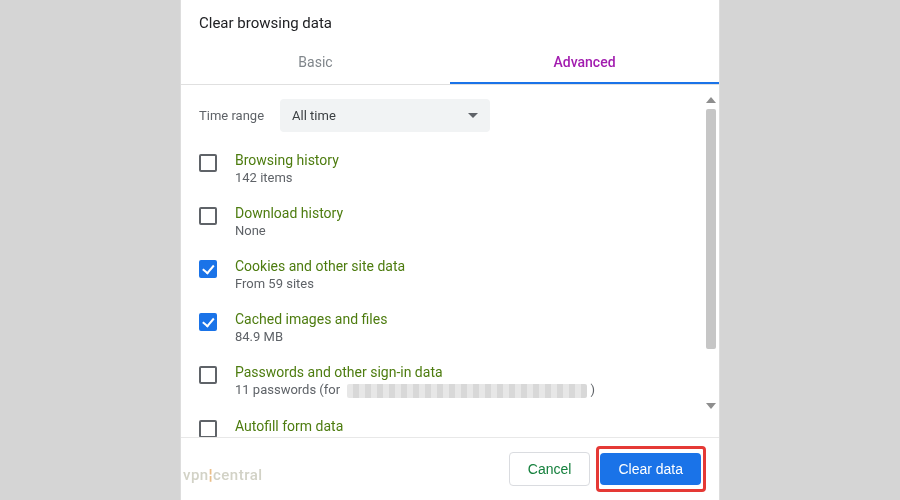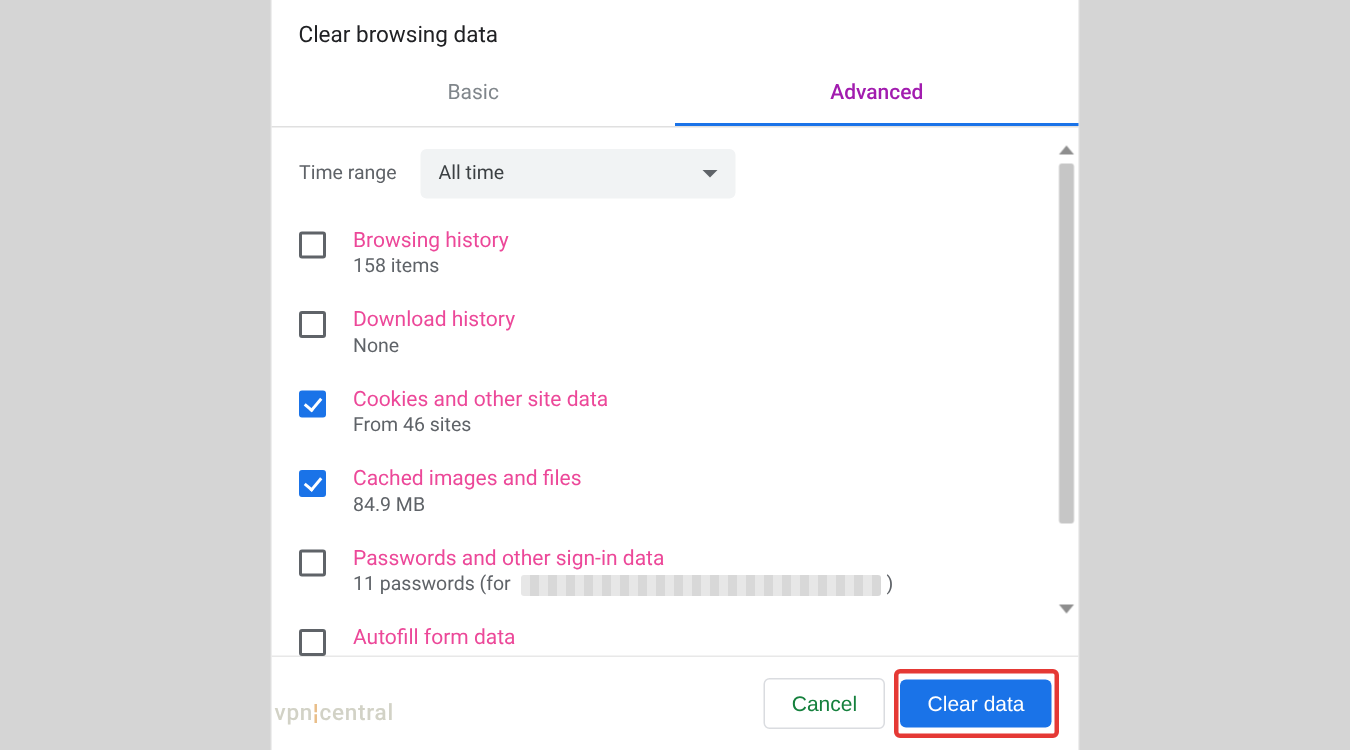--- a/index.html
+++ b/index.html
@@ -118,7 +118,7 @@
   }
   .opt-text .opt-title {
     font-size: 14px;
-    color: #ec4899;
+    color: #4d7c0f;
     margin-bottom: 2px;
   }
   .opt-text .opt-sub {

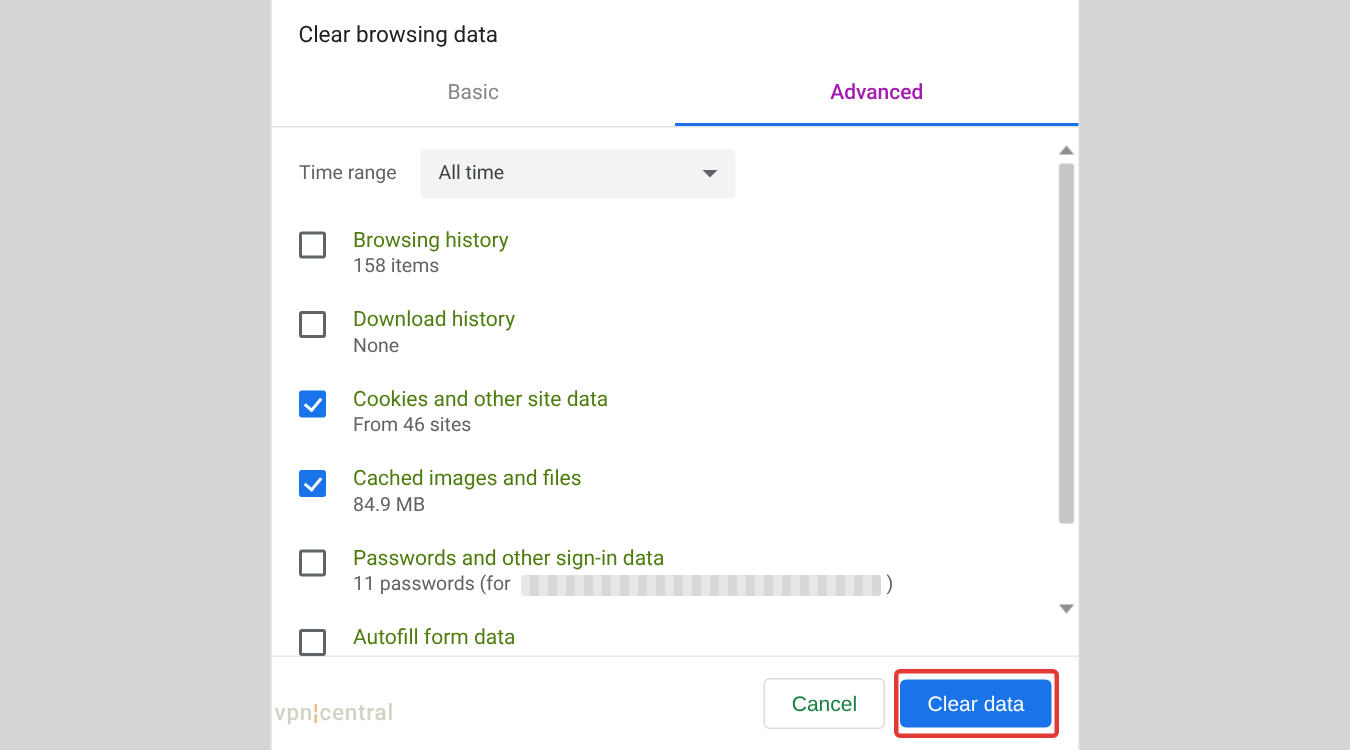--- a/index.html
+++ b/index.html
@@ -230,7 +230,7 @@
         <div class="checkbox"></div>
         <div class="opt-text">
           <div class="opt-title">Browsing history</div>
-          <div class="opt-sub">158 items</div>
+          <div class="opt-sub">142 items</div>
         </div>
       </div>
 

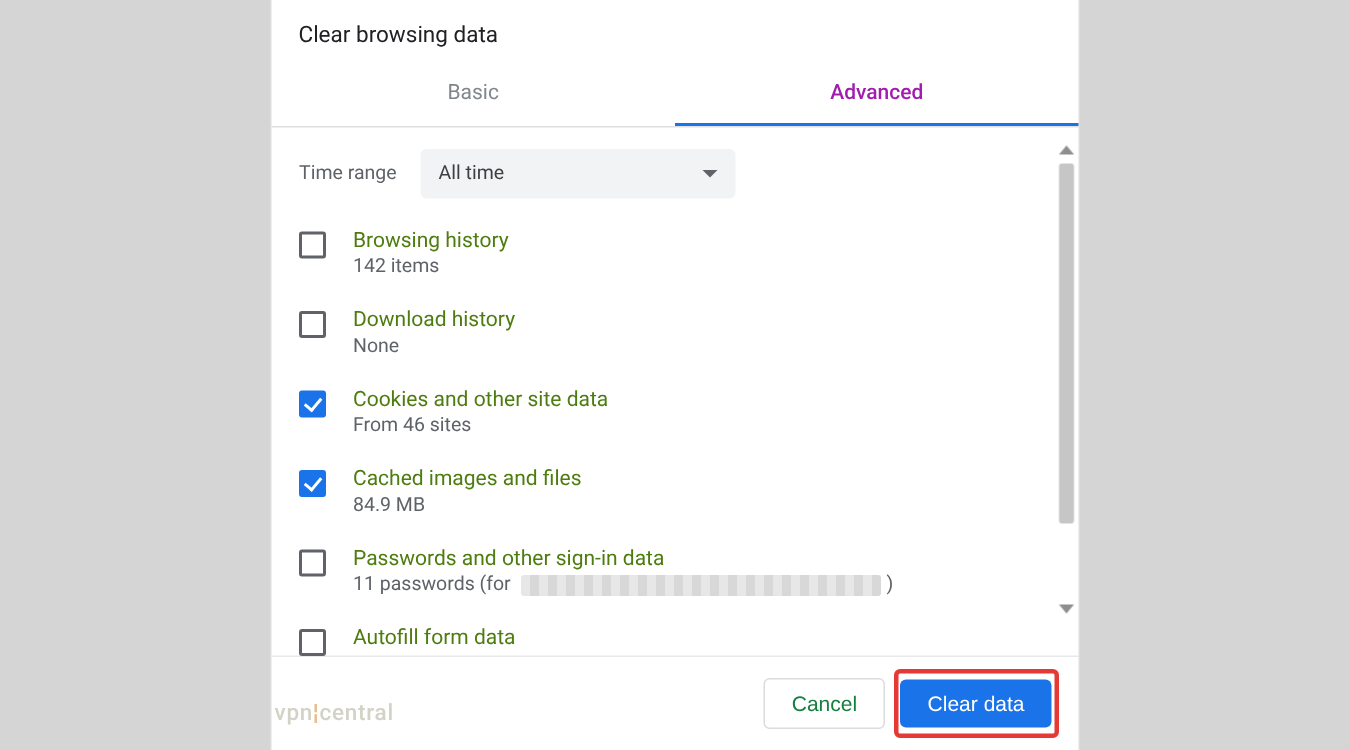--- a/index.html
+++ b/index.html
@@ -246,7 +246,7 @@
         <div class="checkbox checked"></div>
         <div class="opt-text">
           <div class="opt-title">Cookies and other site data</div>
-          <div class="opt-sub">From 46 sites</div>
+          <div class="opt-sub">From 59 sites</div>
         </div>
       </div>
 

